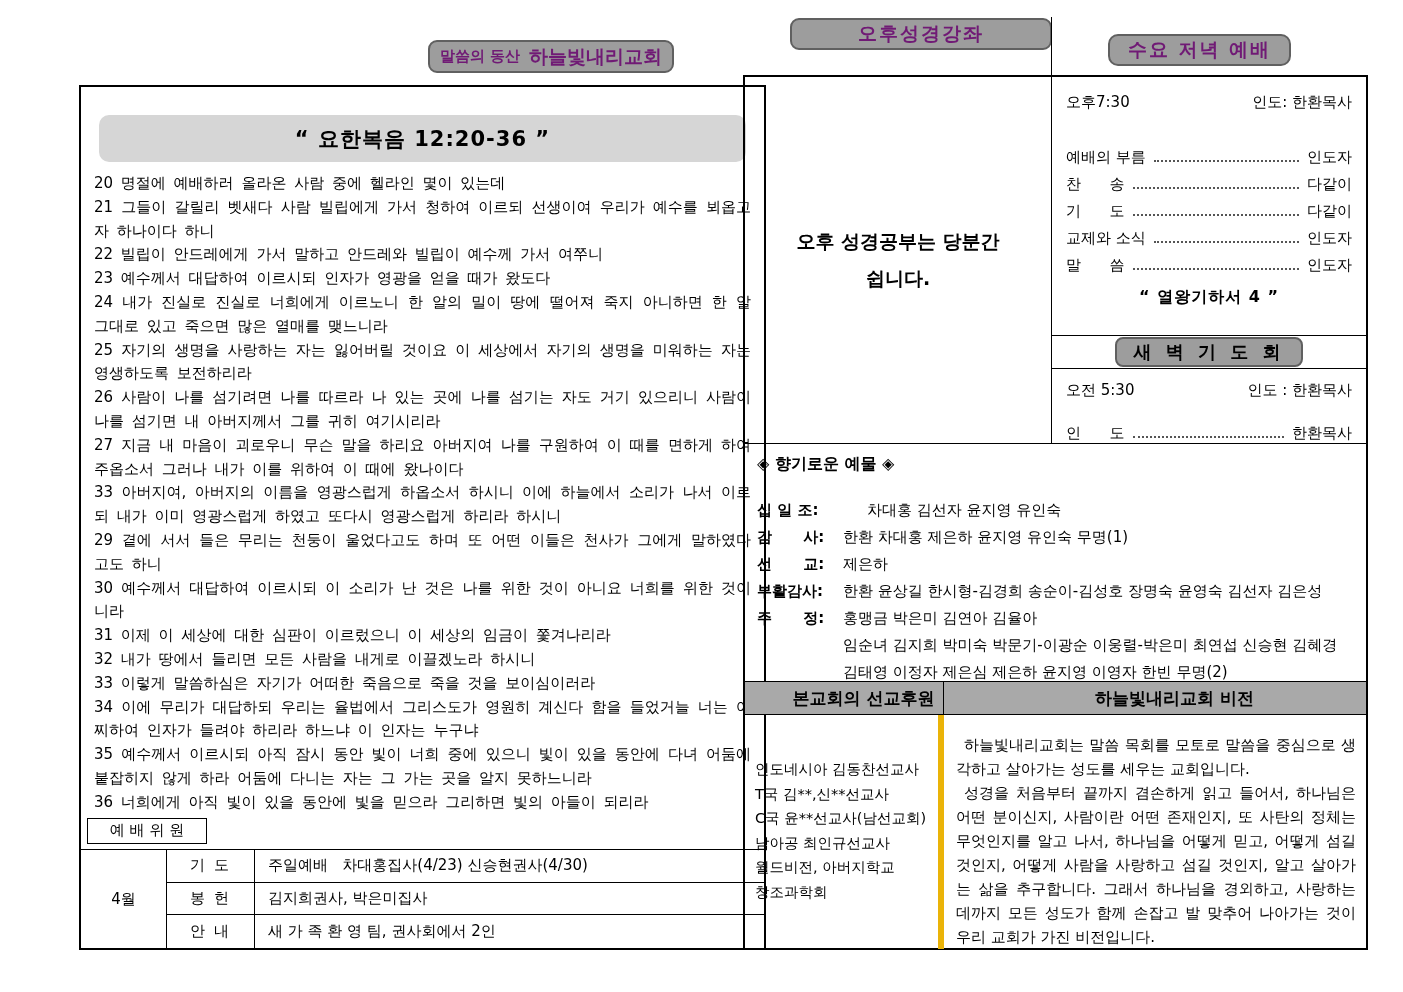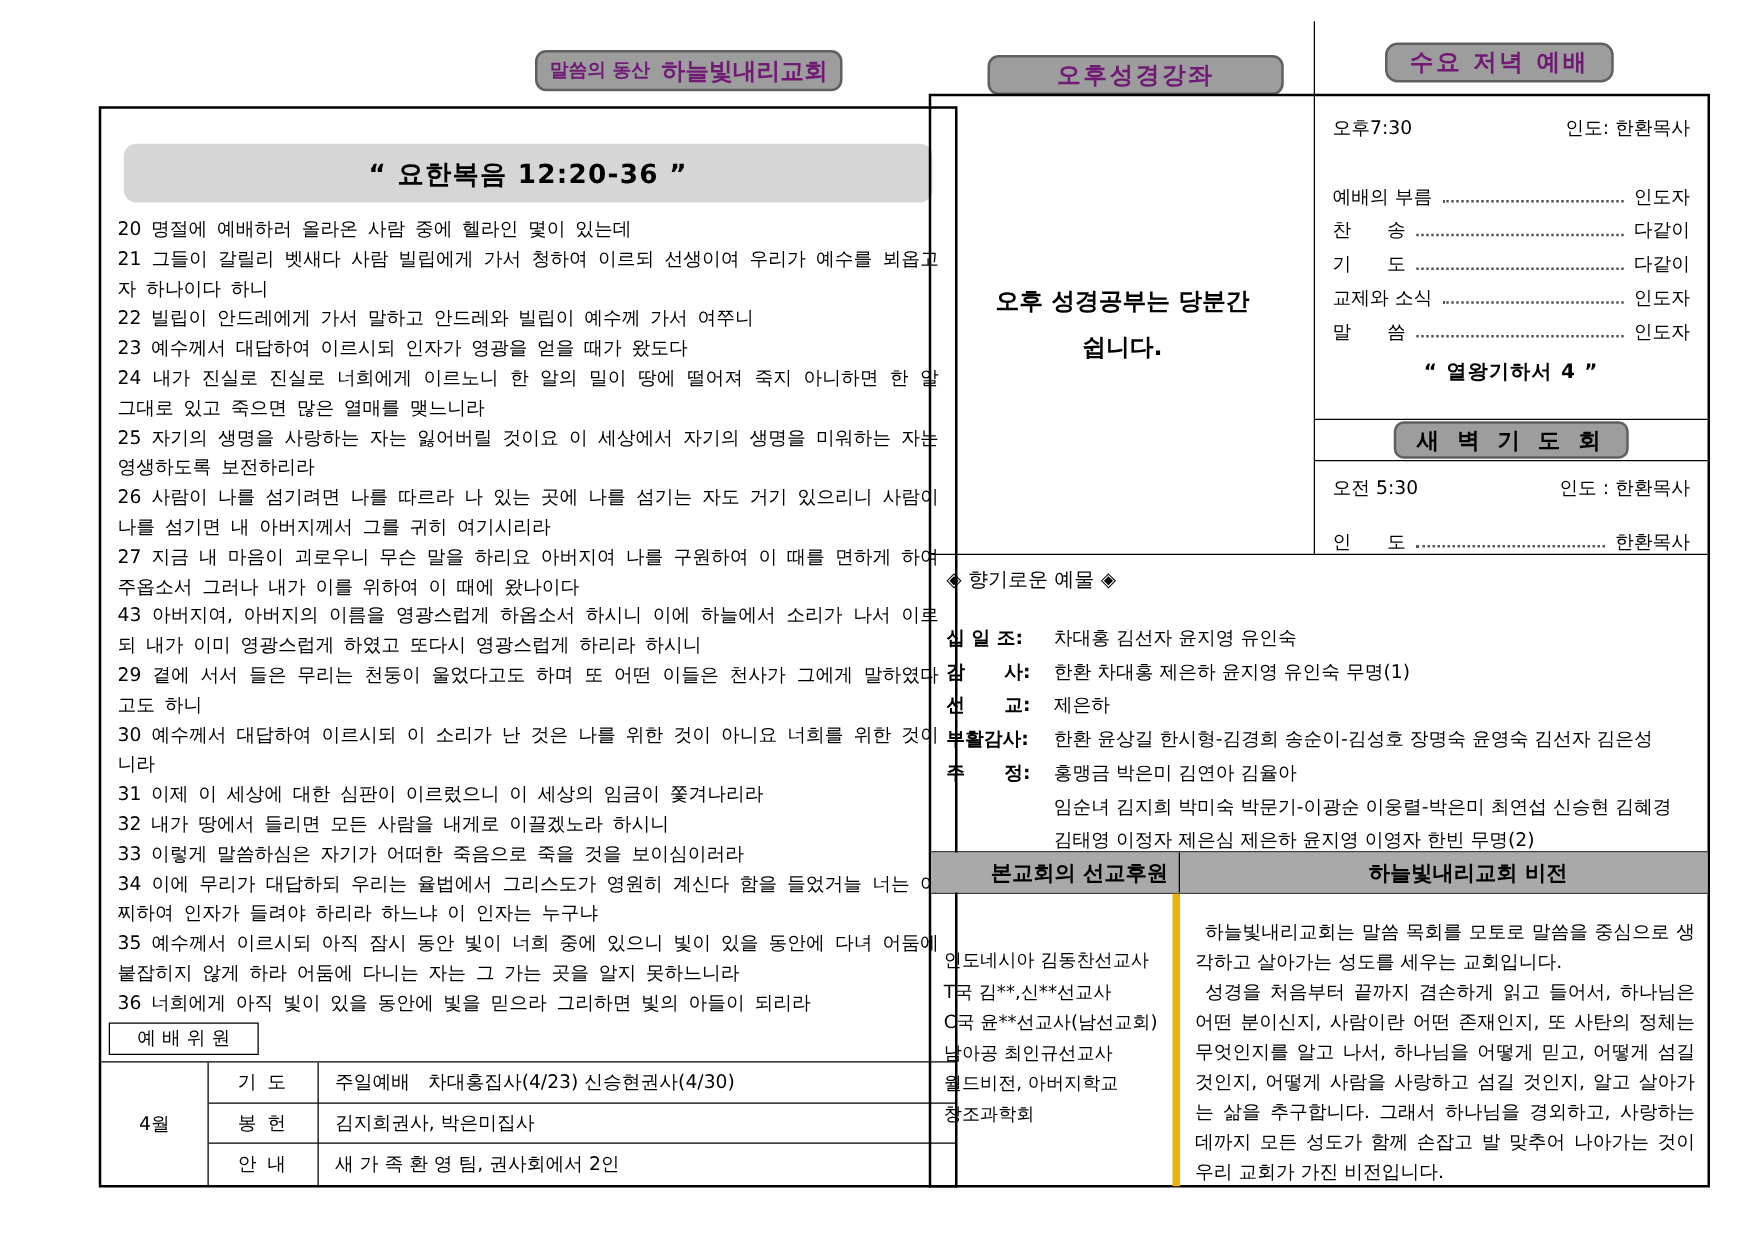--- a/index.html
+++ b/index.html
@@ -19,7 +19,7 @@
   #church-badge { left:428px; top:40px; width:246px; height:33px; gap:9px; }
   #church-badge .small { font-size:15px; }
   #church-badge .big   { font-size:19px; }
-  #afternoon-badge { left:790px; top:44px; width:237px; height:32px; font-size:19px; letter-spacing:2px; }
+  #afternoon-badge { left:790px; top:18px; width:262px; height:32px; font-size:19px; letter-spacing:2px; }
   #wednesday-badge { left:1108px; top:34px; width:183px; height:32px; font-size:19px; letter-spacing:2px;border-radius:10px; }
 
   

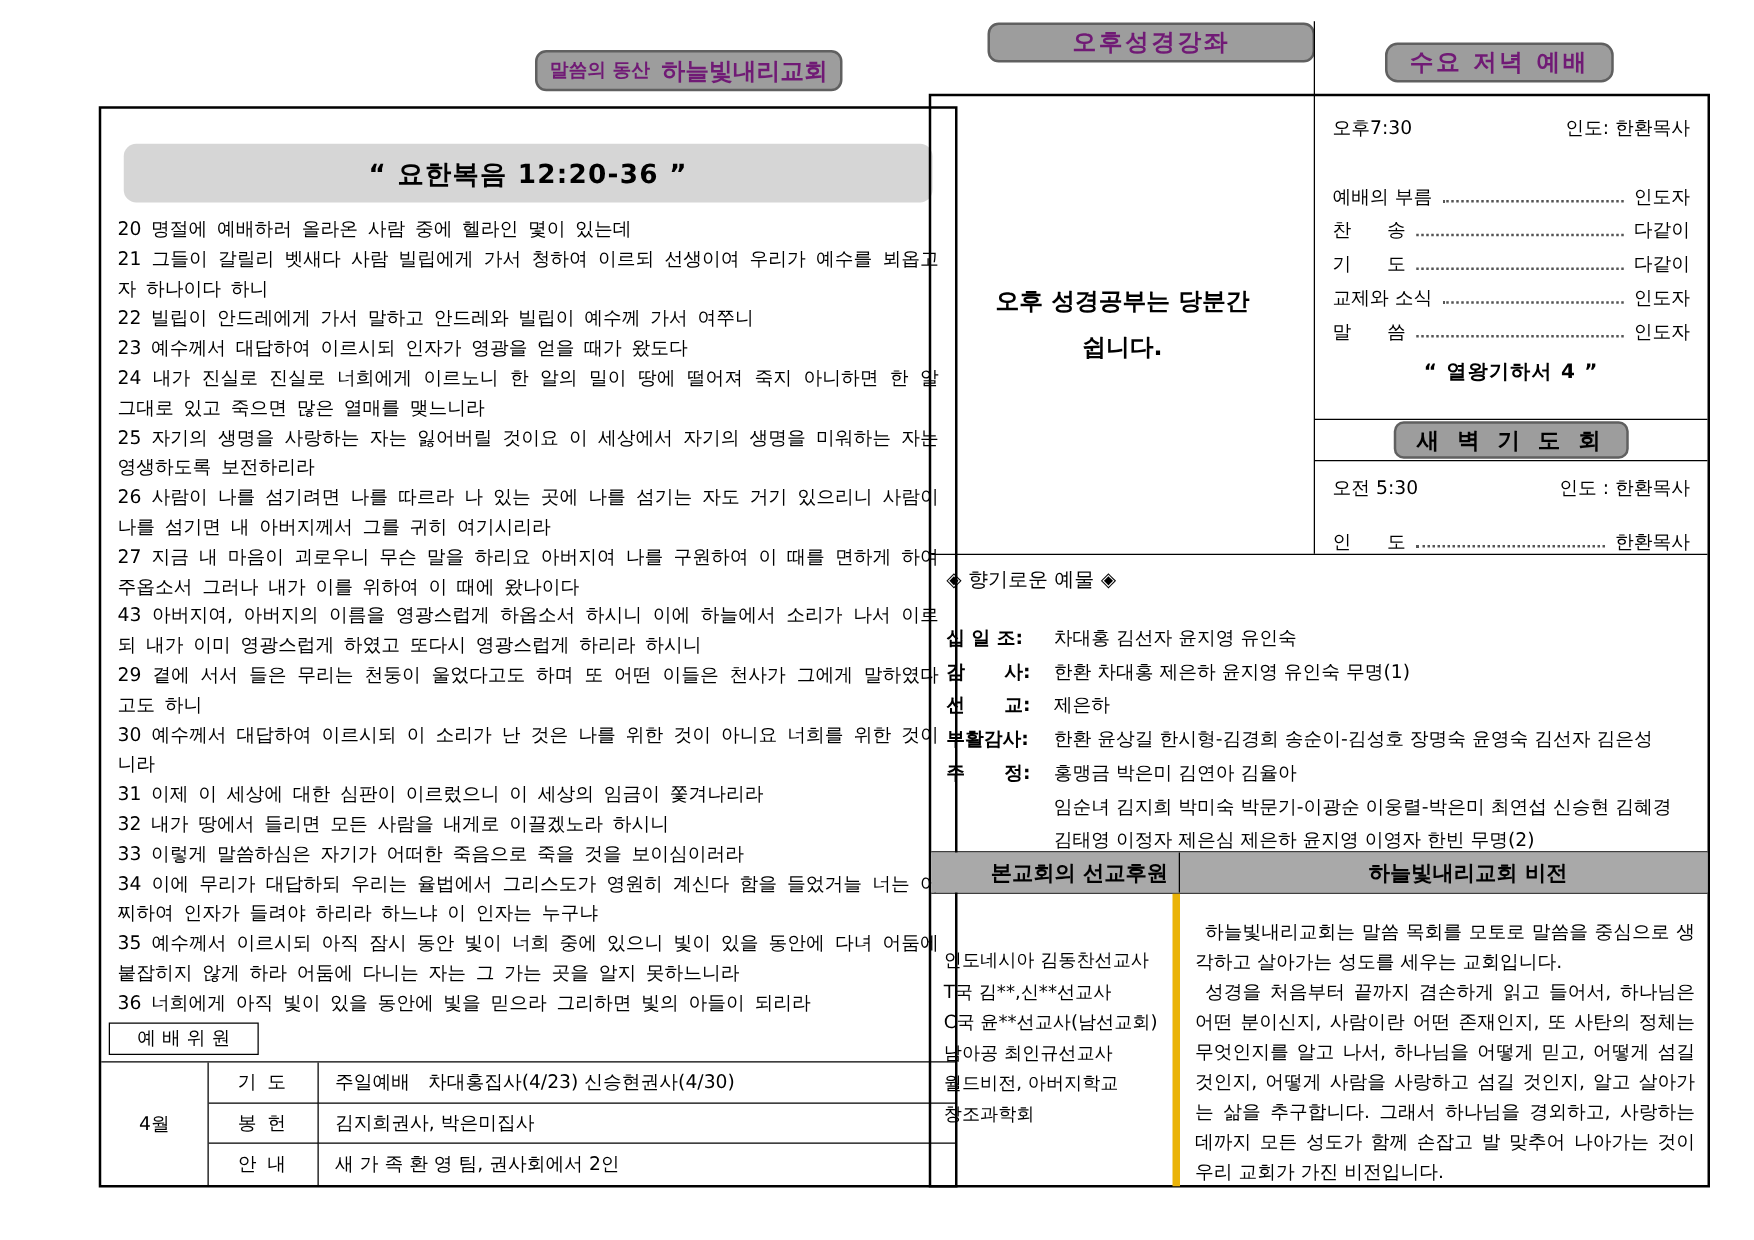--- a/index.html
+++ b/index.html
@@ -86,7 +86,7 @@
   .dawn-scripture { text-align:center; font-weight:bold; font-size:16px; margin-top:2px; }
 
   .offerings { height:240px; border-bottom:1px solid #000; box-sizing:border-box; padding:10px 14px 0 12px; font-size:15px; }
-  .offerings-title { font-weight:normal; font-size:16px; }
+  .offerings-title { font-weight:bold; font-size:16px; }
   .off-row { display:flex; margin-top:9px; line-height:18px; }
   .off-row.first { margin-top:26px; }
   .off-label { font-weight:bold; white-space:pre; width:86px; flex:0 0 86px; }

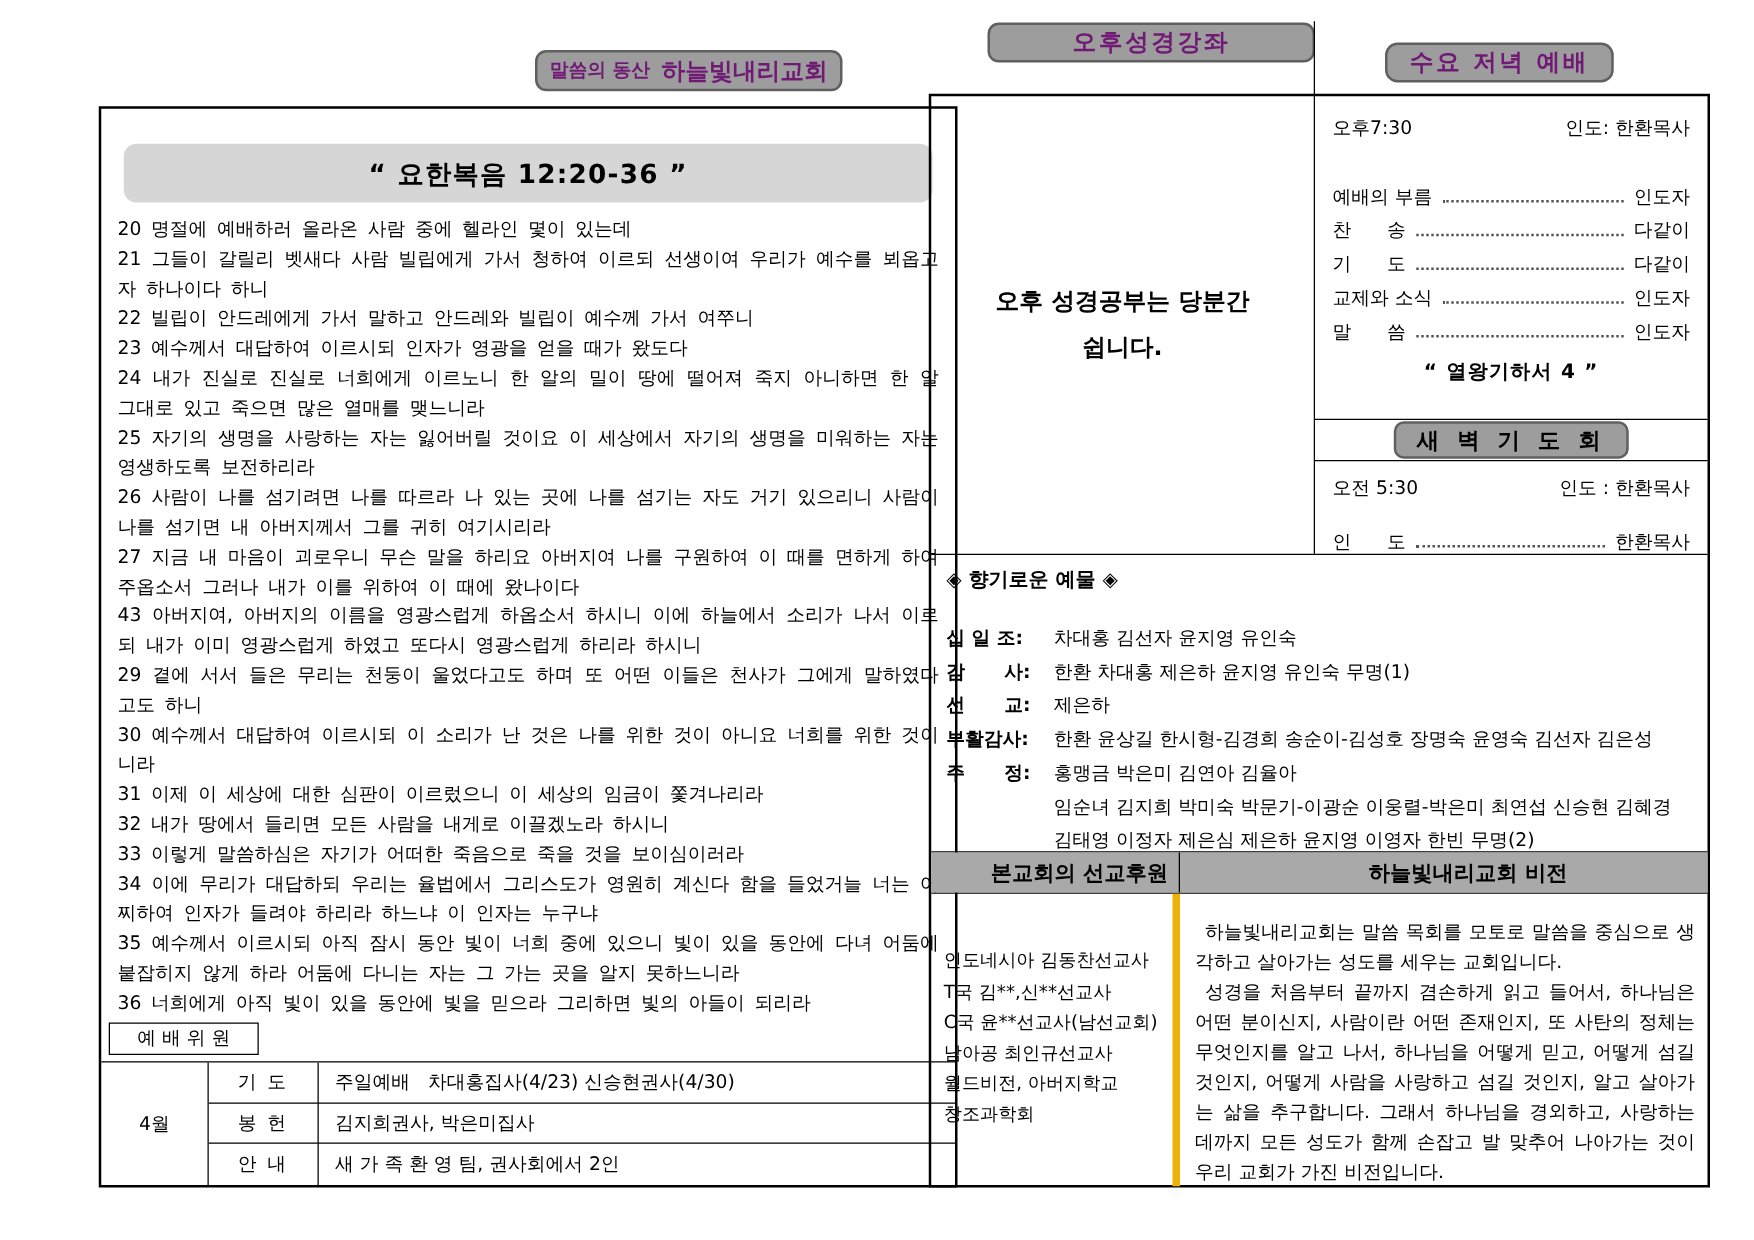--- a/index.html
+++ b/index.html
@@ -132,7 +132,7 @@
     <p>25 자기의 생명을 사랑하는 자는 잃어버릴 것이요 이 세상에서 자기의 생명을 미워하는 자는 영생하도록 보전하리라</p>
     <p>26 사람이 나를 섬기려면 나를 따르라 나 있는 곳에 나를 섬기는 자도 거기 있으리니 사람이 나를 섬기면 내 아버지께서 그를 귀히 여기시리라</p>
     <p>27 지금 내 마음이 괴로우니 무슨 말을 하리요 아버지여 나를 구원하여 이 때를 면하게 하여 주옵소서 그러나 내가 이를 위하여 이 때에 왔나이다</p>
-    <p>43 아버지여, 아버지의 이름을 영광스럽게 하옵소서 하시니 이에 하늘에서 소리가 나서 이르되 내가 이미 영광스럽게 하였고 또다시 영광스럽게 하리라 하시니</p>
+    <p>33 아버지여, 아버지의 이름을 영광스럽게 하옵소서 하시니 이에 하늘에서 소리가 나서 이르되 내가 이미 영광스럽게 하였고 또다시 영광스럽게 하리라 하시니</p>
     <p>29 곁에 서서 들은 무리는 천둥이 울었다고도 하며 또 어떤 이들은 천사가 그에게 말하였다고도 하니</p>
     <p>30 예수께서 대답하여 이르시되 이 소리가 난 것은 나를 위한 것이 아니요 너희를 위한 것이니라</p>
     <p>31 이제 이 세상에 대한 심판이 이르렀으니 이 세상의 임금이 쫓겨나리라</p>

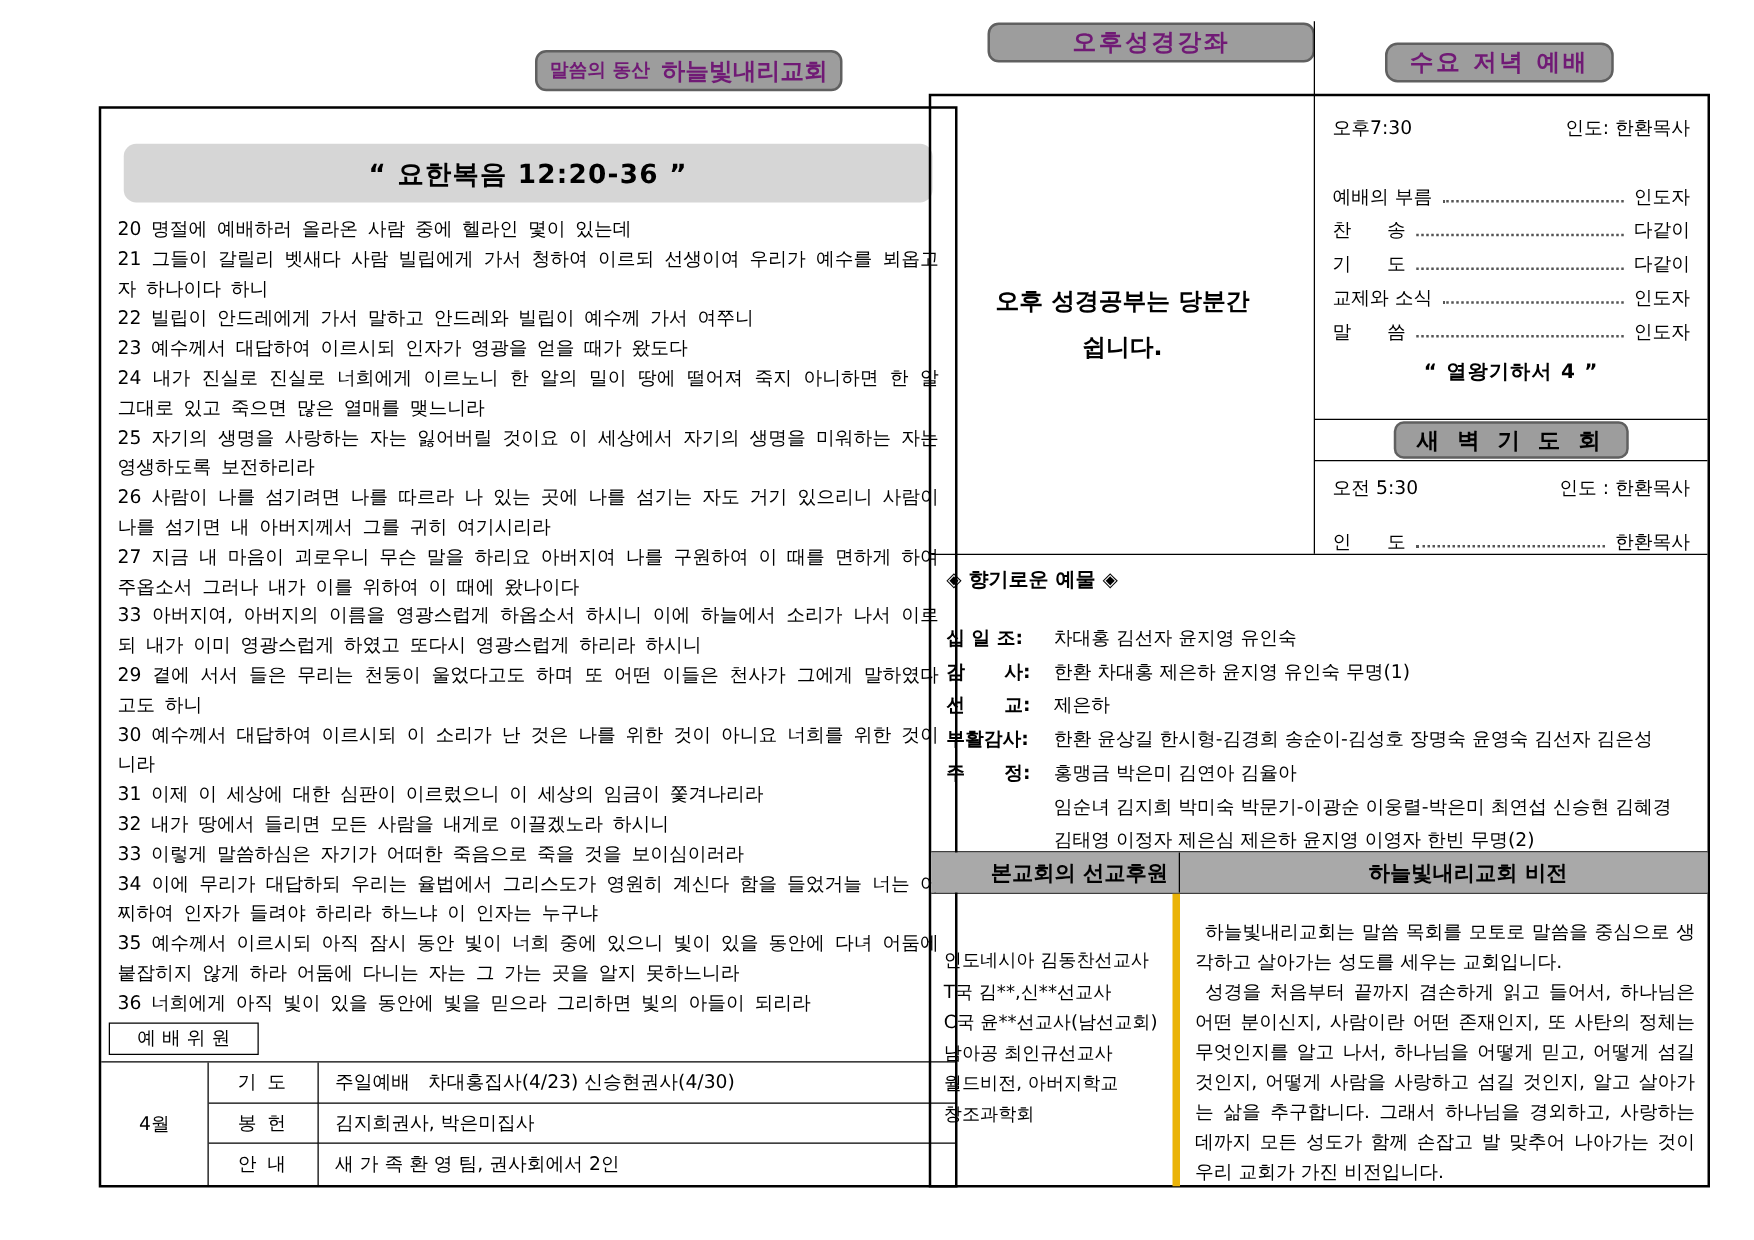--- a/index.html
+++ b/index.html
@@ -88,7 +88,7 @@
   .offerings { height:240px; border-bottom:1px solid #000; box-sizing:border-box; padding:10px 14px 0 12px; font-size:15px; }
   .offerings-title { font-weight:bold; font-size:16px; }
   .off-row { display:flex; margin-top:9px; line-height:18px; }
-  .off-row.first { margin-top:26px; }
+  .off-row.first { margin-top:26px;gap:24px; }
   .off-label { font-weight:bold; white-space:pre; width:86px; flex:0 0 86px; }
   .off-value { white-space:pre; }
   .off-extra { margin-left:86px; margin-top:9px; line-height:18px; white-space:pre; }

